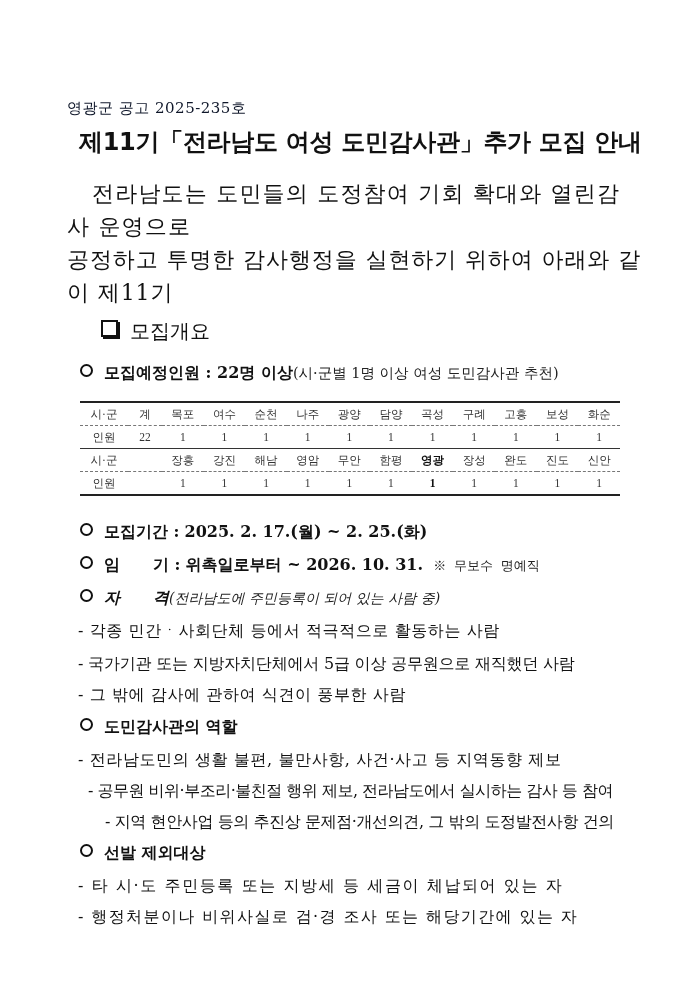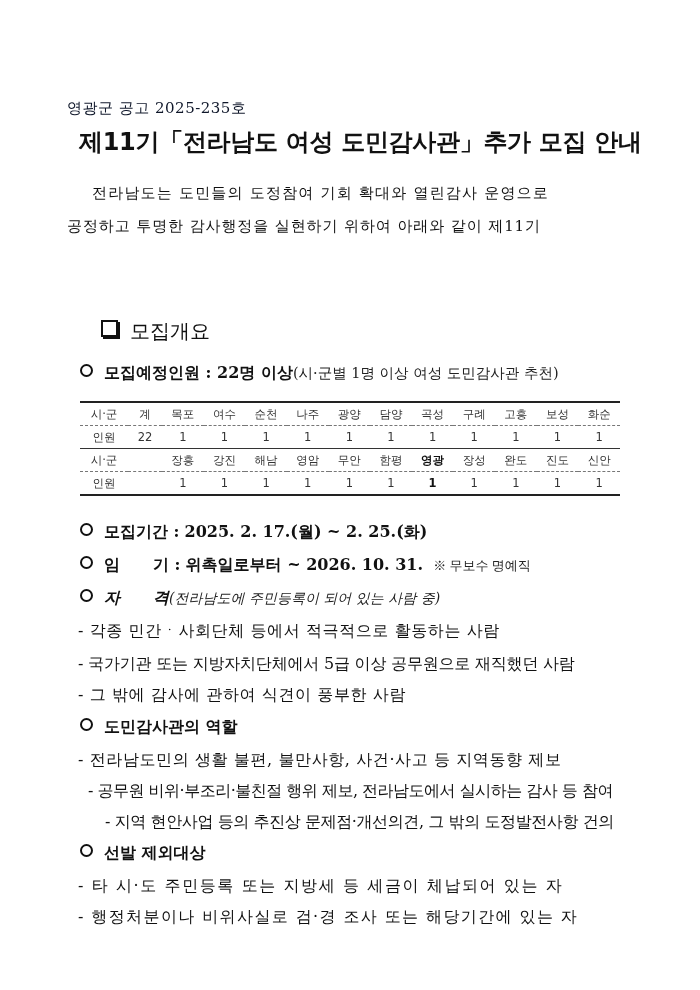--- a/index.html
+++ b/index.html
@@ -7,7 +7,7 @@
   .abs { position: absolute; white-space: nowrap; }
   .notice-no { left: 67px; top: 99px; font-size: 15px; letter-spacing: 0.5px; color: #0f172a; }
   .title { left: 79px; top: 126px; font-family: "DejaVu Sans", "Liberation Sans", sans-serif; font-weight: bold; font-size: 24px; letter-spacing: -0.3px; }
-  .intro { left: 67px; top: 177px; width: 575px; font-size: 15px; line-height: 33px; white-space: normal; }
+  .intro { left: 67px; top: 177px; width: 575px; font-size: 22px; line-height: 33px; white-space: normal; }
   .intro p { margin: 0; }
   .intro .l1 { text-indent: 25px; letter-spacing: 1.2px; }
   .intro .l2 { letter-spacing: 0.9px; }

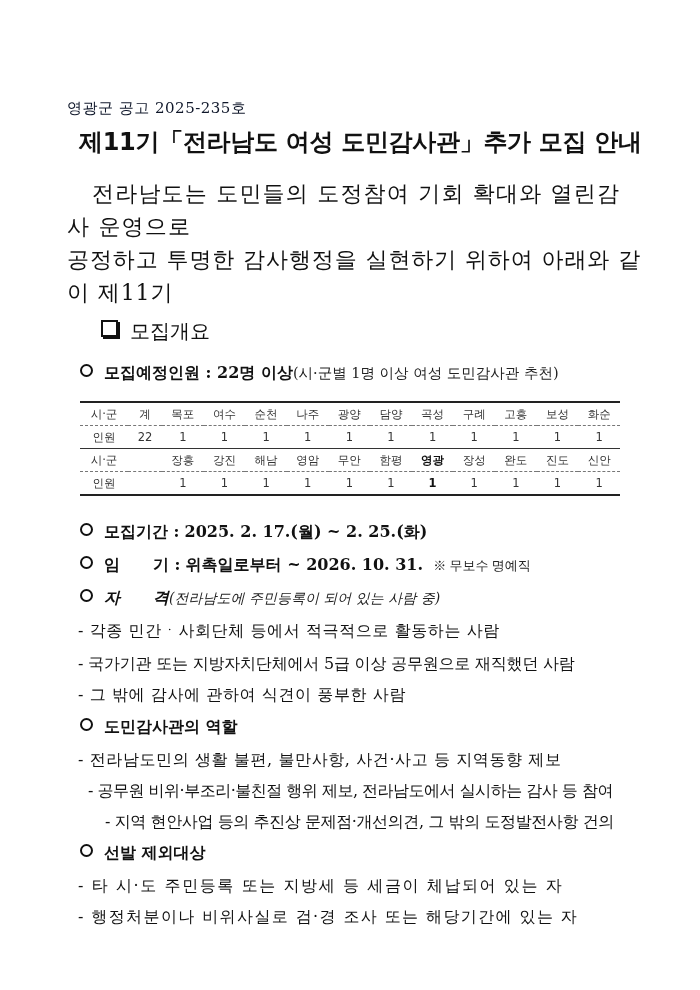--- a/index.html
+++ b/index.html
@@ -20,7 +20,7 @@
   .sub { font-family: Liberation Serif, serif; font-size: 14px; font-weight: normal; color: #222; }
   .dash { font-size: 16px; letter-spacing: 0.6px; }
   table.alloc { position: absolute; left: 80px; top: 401px; width: 540px; border-collapse: collapse; font-family: "DejaVu Sans", "Liberation Sans", sans-serif; font-size: 11.5px; color: #333; }
-  table.alloc td { text-align: center; height: 22px; padding: 0; }
+  table.alloc td { text-align: center; height: 22px; padding: 0; font-family: Liberation Serif, serif; }
   table.alloc tr.top td { border-top: 2px solid #222; }
   table.alloc tr.mid td { border-top: 1px dashed #777; }
   table.alloc tr.sep td { border-top: 1.3px solid #333; }

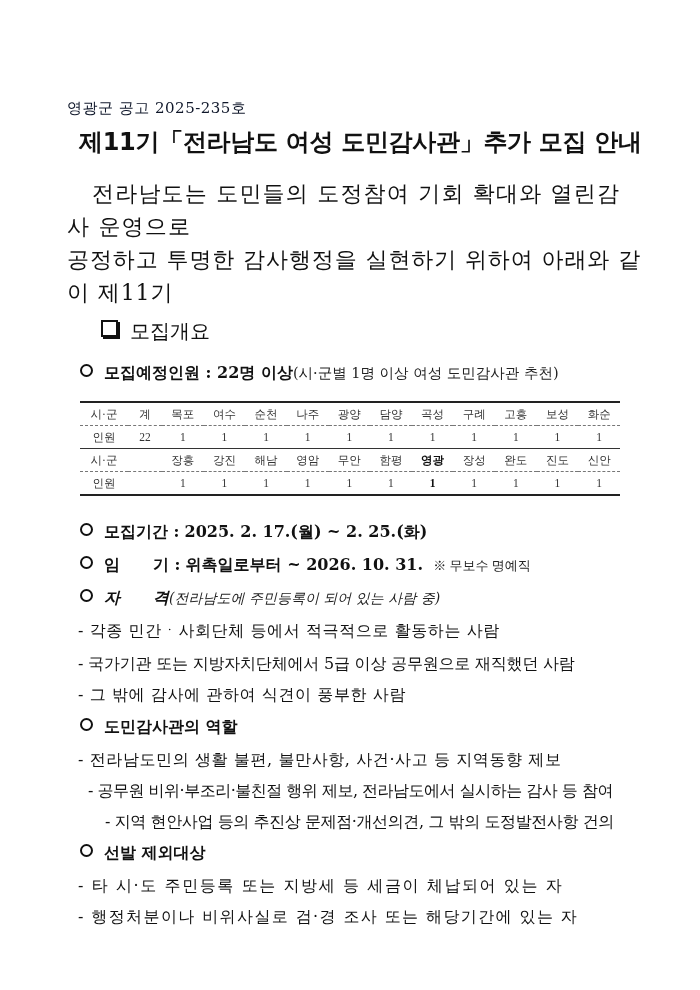--- a/index.html
+++ b/index.html
@@ -17,7 +17,7 @@
   .bullet { font-size: 16px; }
   .bullet .o { display: inline-block; width: 9px; height: 9px; border: 2.3px solid #111; border-radius: 50%; margin-right: 11px; vertical-align: 1px; }
   .b { font-weight: bold; margin-top: 29px; }
-  .sub { font-family: Liberation Serif, serif; font-size: 14px; font-weight: normal; color: #222; }
+  .sub { font-family: Liberation Mono, monospace; font-size: 14px; font-weight: normal; color: #222; }
   .dash { font-size: 16px; letter-spacing: 0.6px; }
   table.alloc { position: absolute; left: 80px; top: 401px; width: 540px; border-collapse: collapse; font-family: "DejaVu Sans", "Liberation Sans", sans-serif; font-size: 11.5px; color: #333; }
   table.alloc td { text-align: center; height: 22px; padding: 0; font-family: Liberation Serif, serif; }

